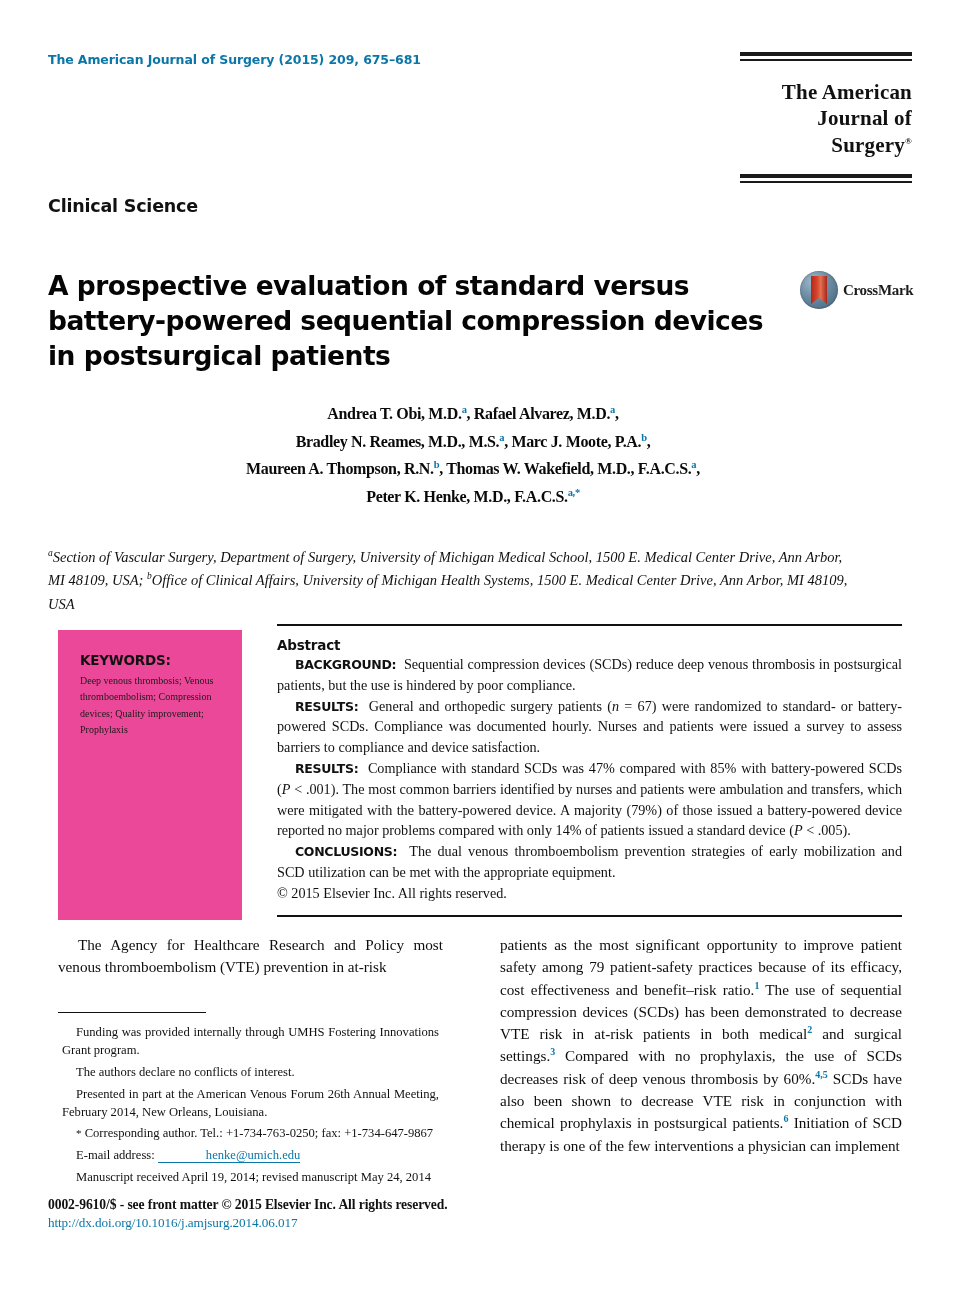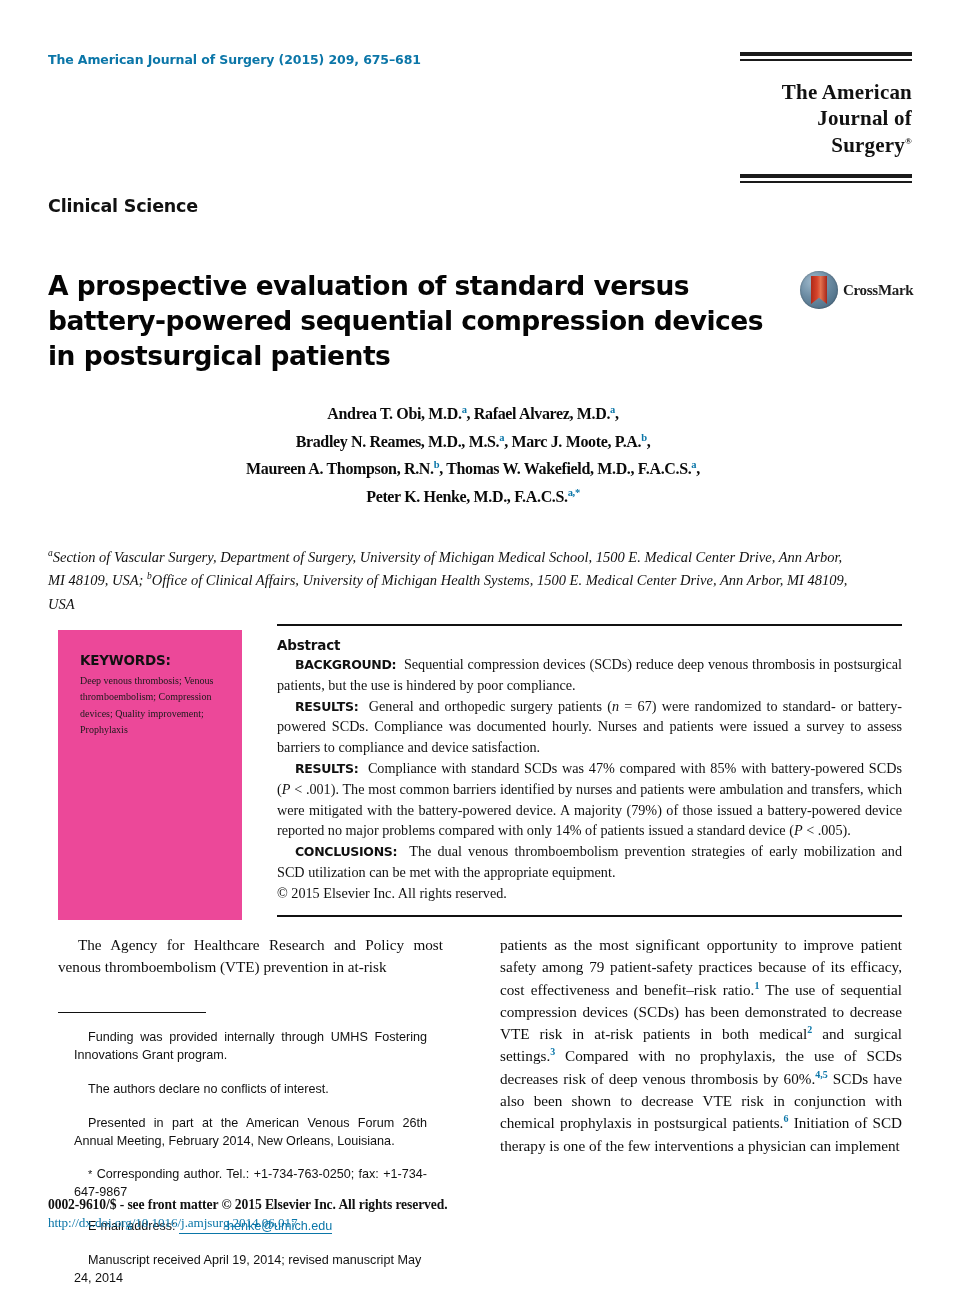--- a/index.html
+++ b/index.html
@@ -287,12 +287,12 @@
     margin-bottom: 11px;
   }
   .foot-para {
-    font-family: Liberation Sans, sans-serif;
+    font-family: Liberation Serif, serif;
     font-size: 12.6px;
     line-height: 1.42;
     text-align: justify;
     text-indent: 14px;
-    margin: 16px;
+    margin: 4px;
     color: #111;
   }
   .foot-para.tight { text-align: left; }

